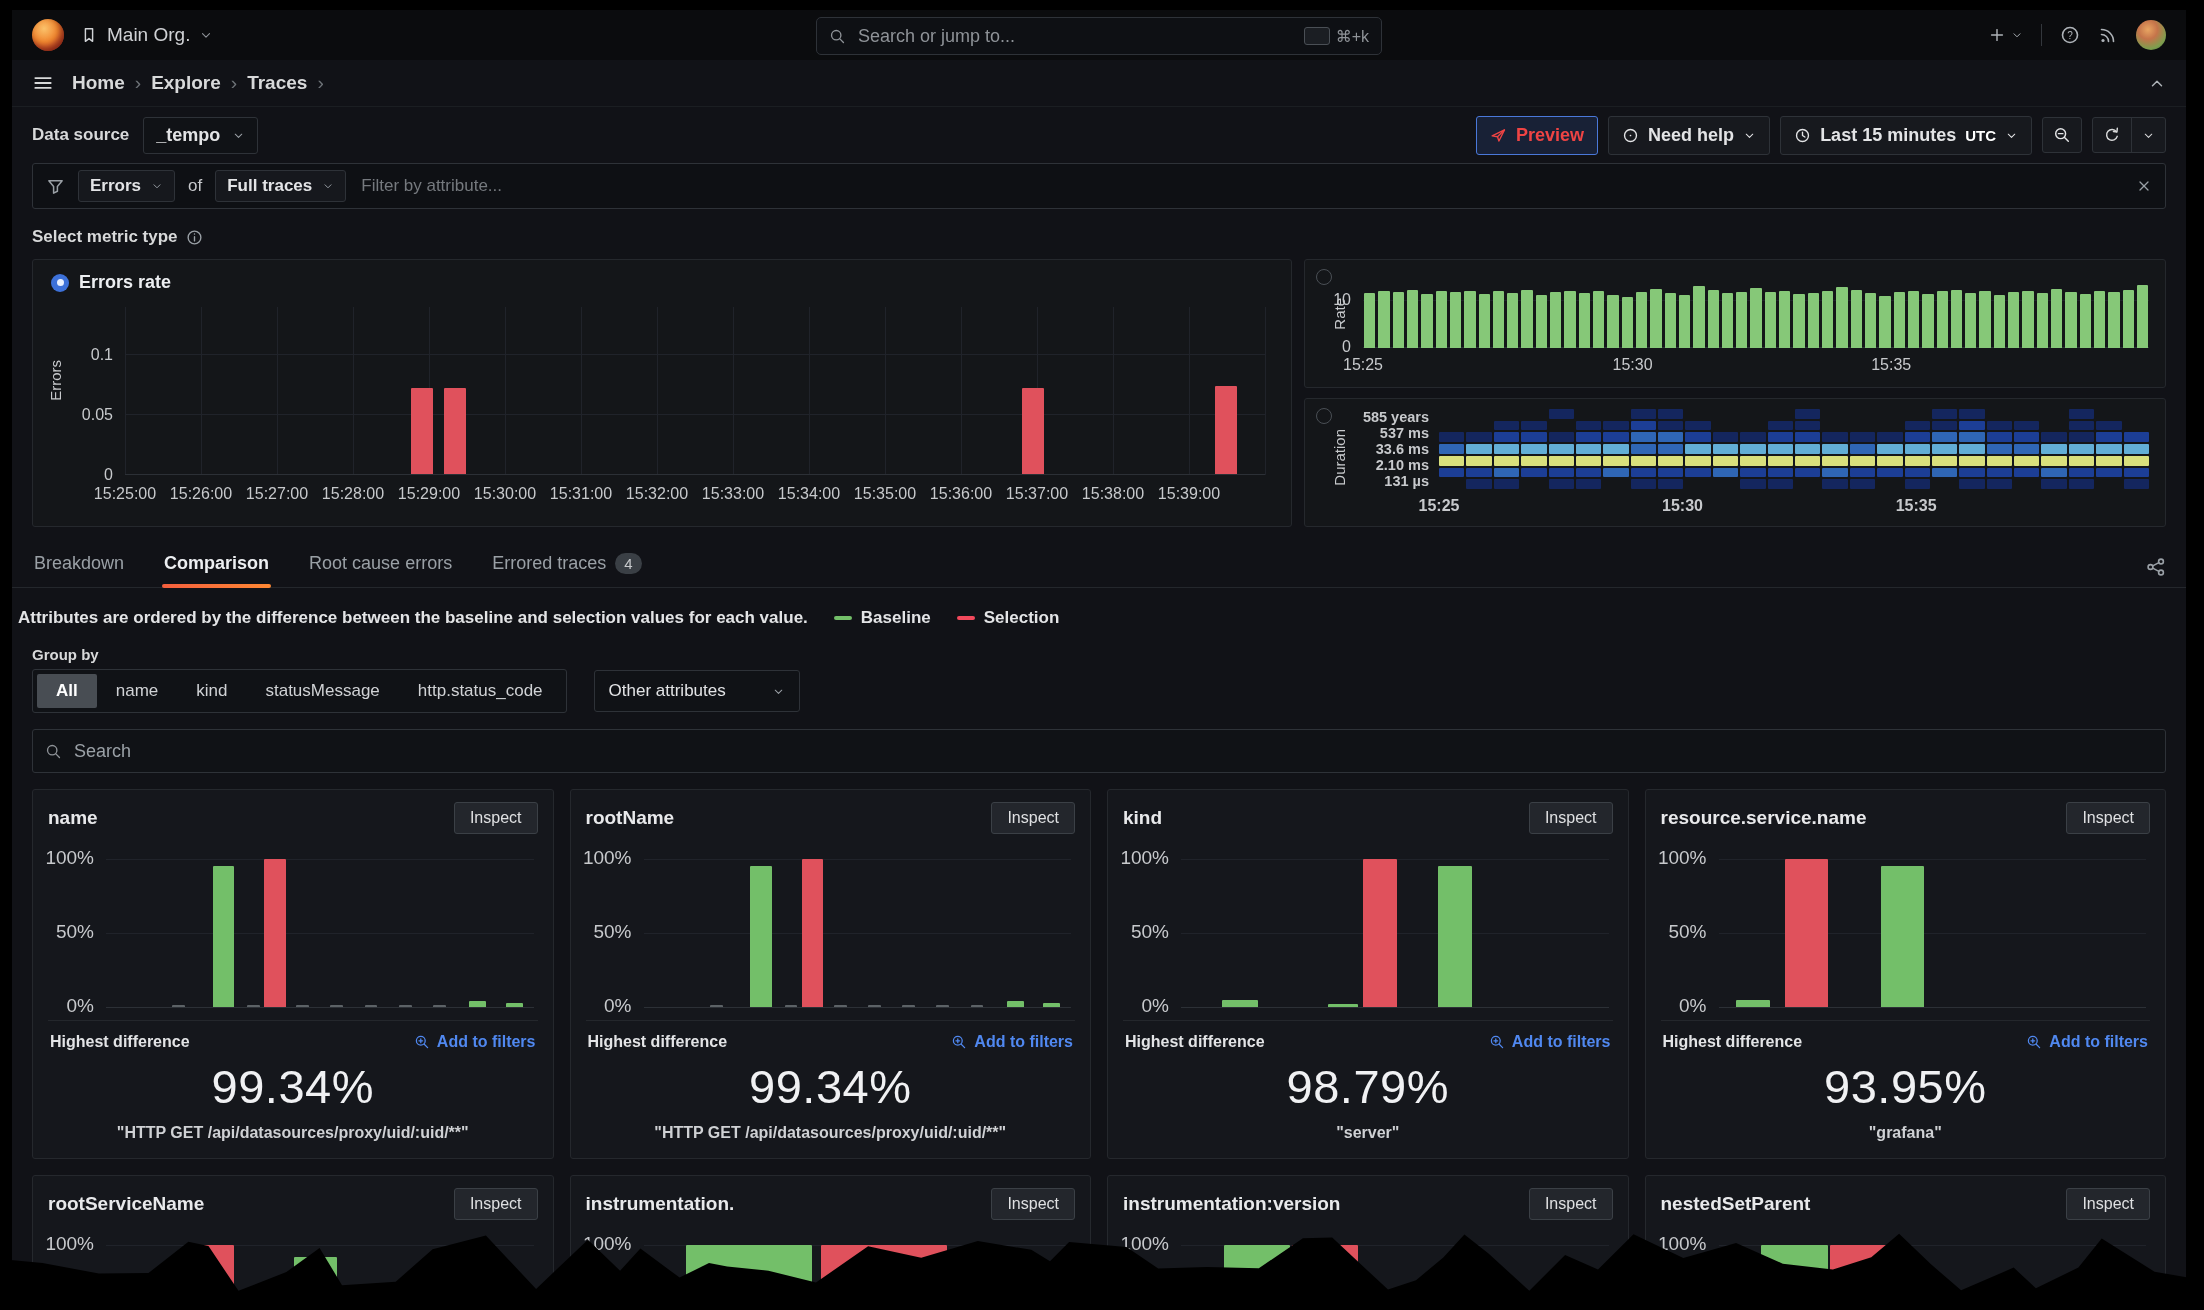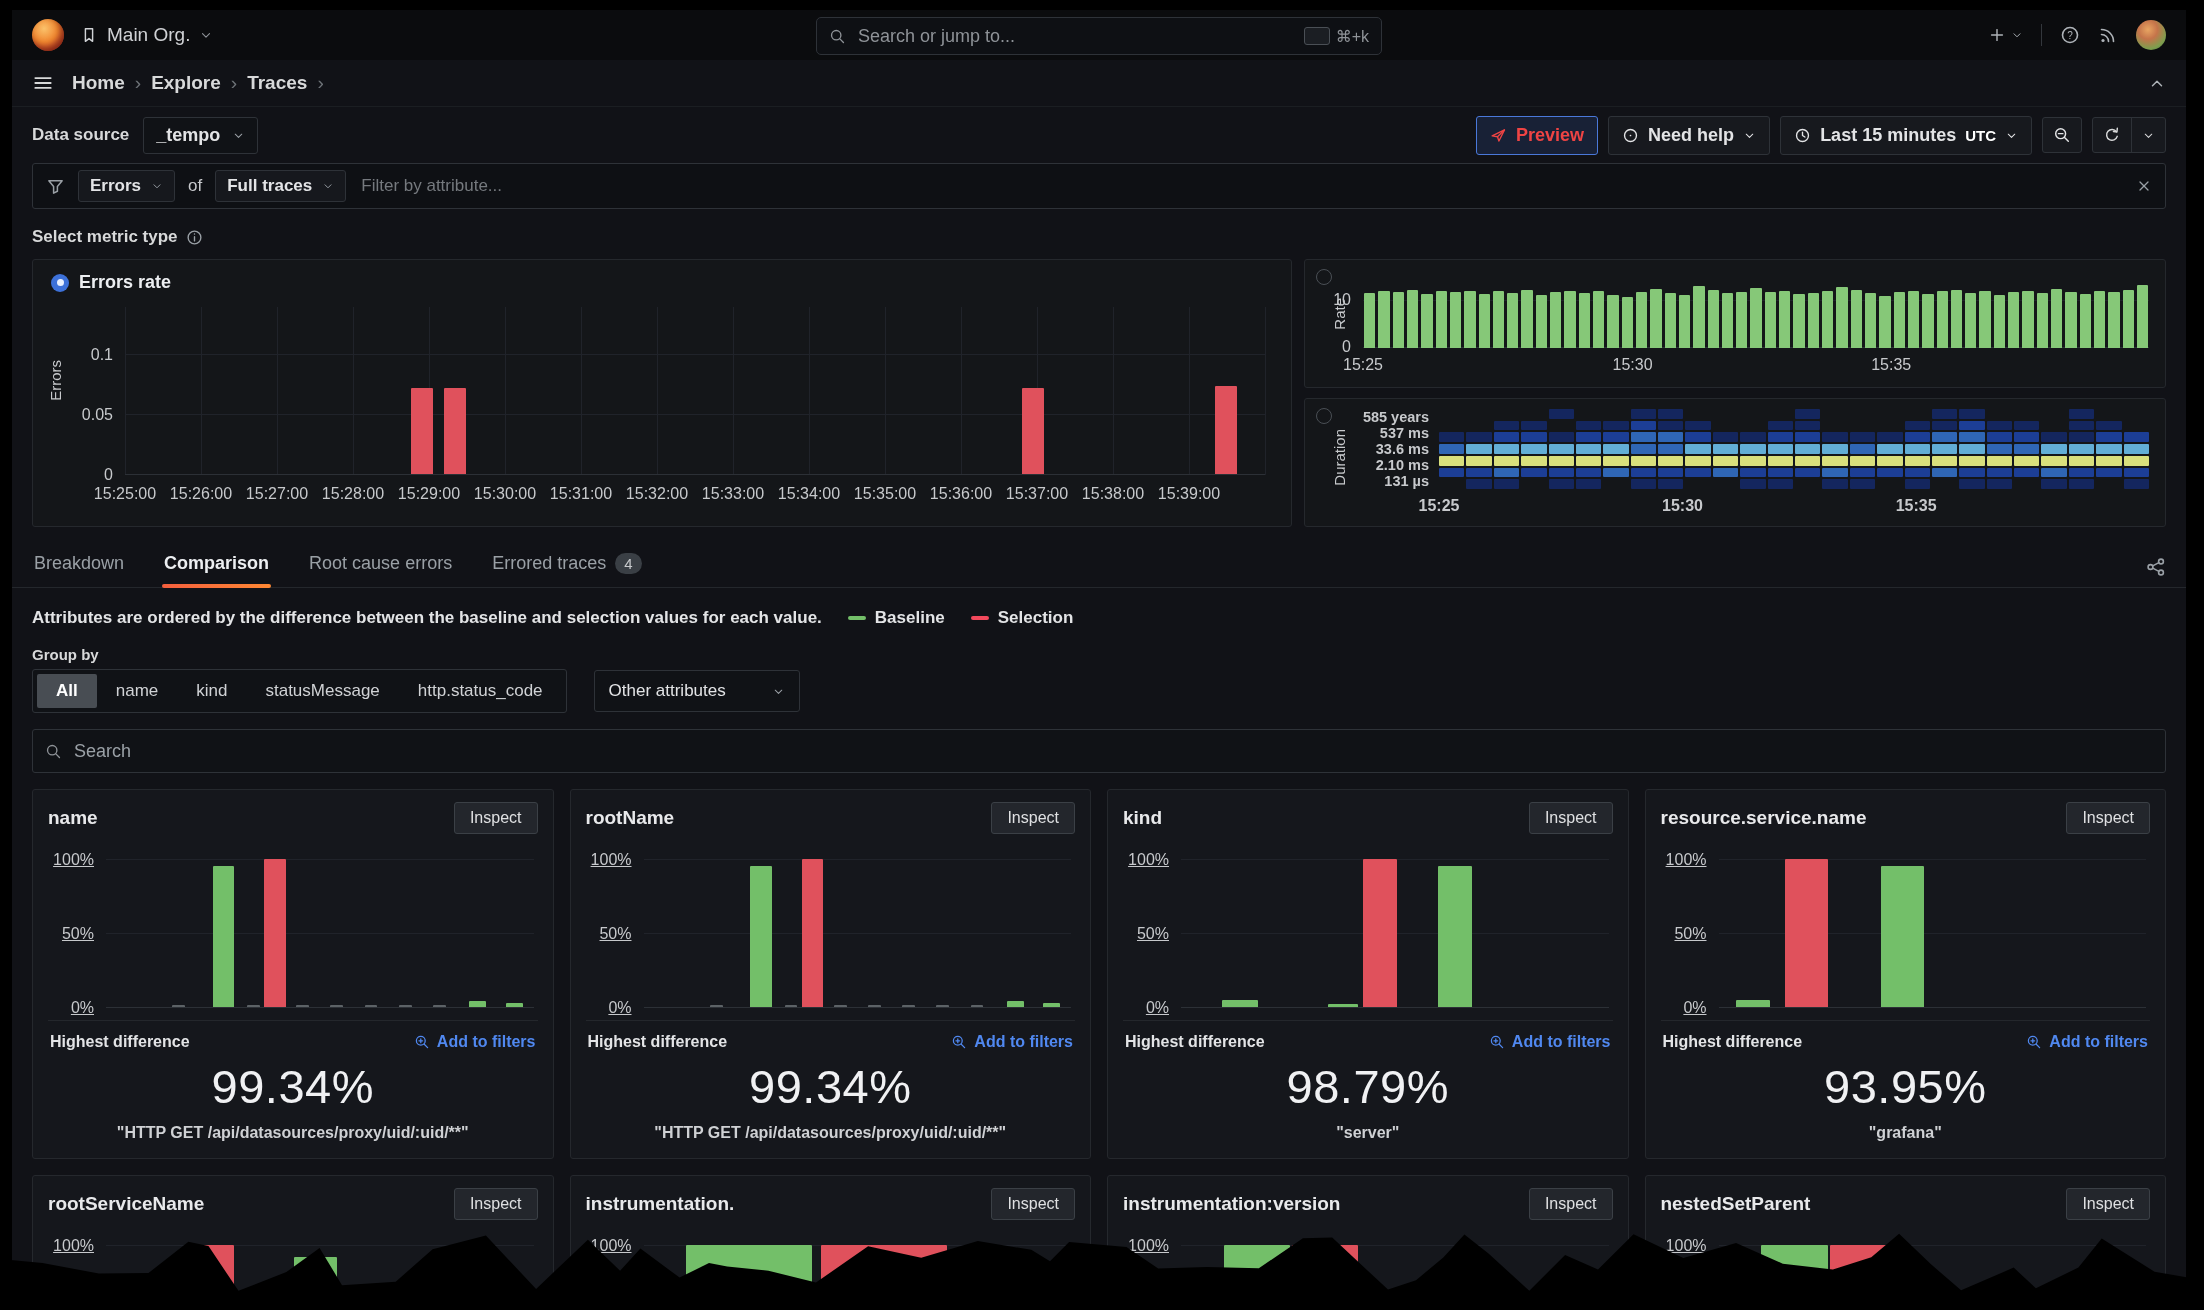--- a/index.html
+++ b/index.html
@@ -126,7 +126,7 @@
   .share{margin-left:auto;color:#9aa0a6;padding-bottom:10px;cursor:pointer;}
 
   
-  .descrow{padding:20px 20px 6px;display:flex;align-items:center;gap:26px;}
+  .descrow{padding:20px 6px 6px;display:flex;align-items:center;gap:26px;}
   .desc{font-size:17px;font-weight:600;color:#e3e4e6;}
   .legend-item{display:inline-flex;align-items:center;gap:9px;font-size:17px;font-weight:600;color:#e3e4e6;}
   .legend-dash{width:18px;height:4px;border-radius:2px;display:inline-block;}

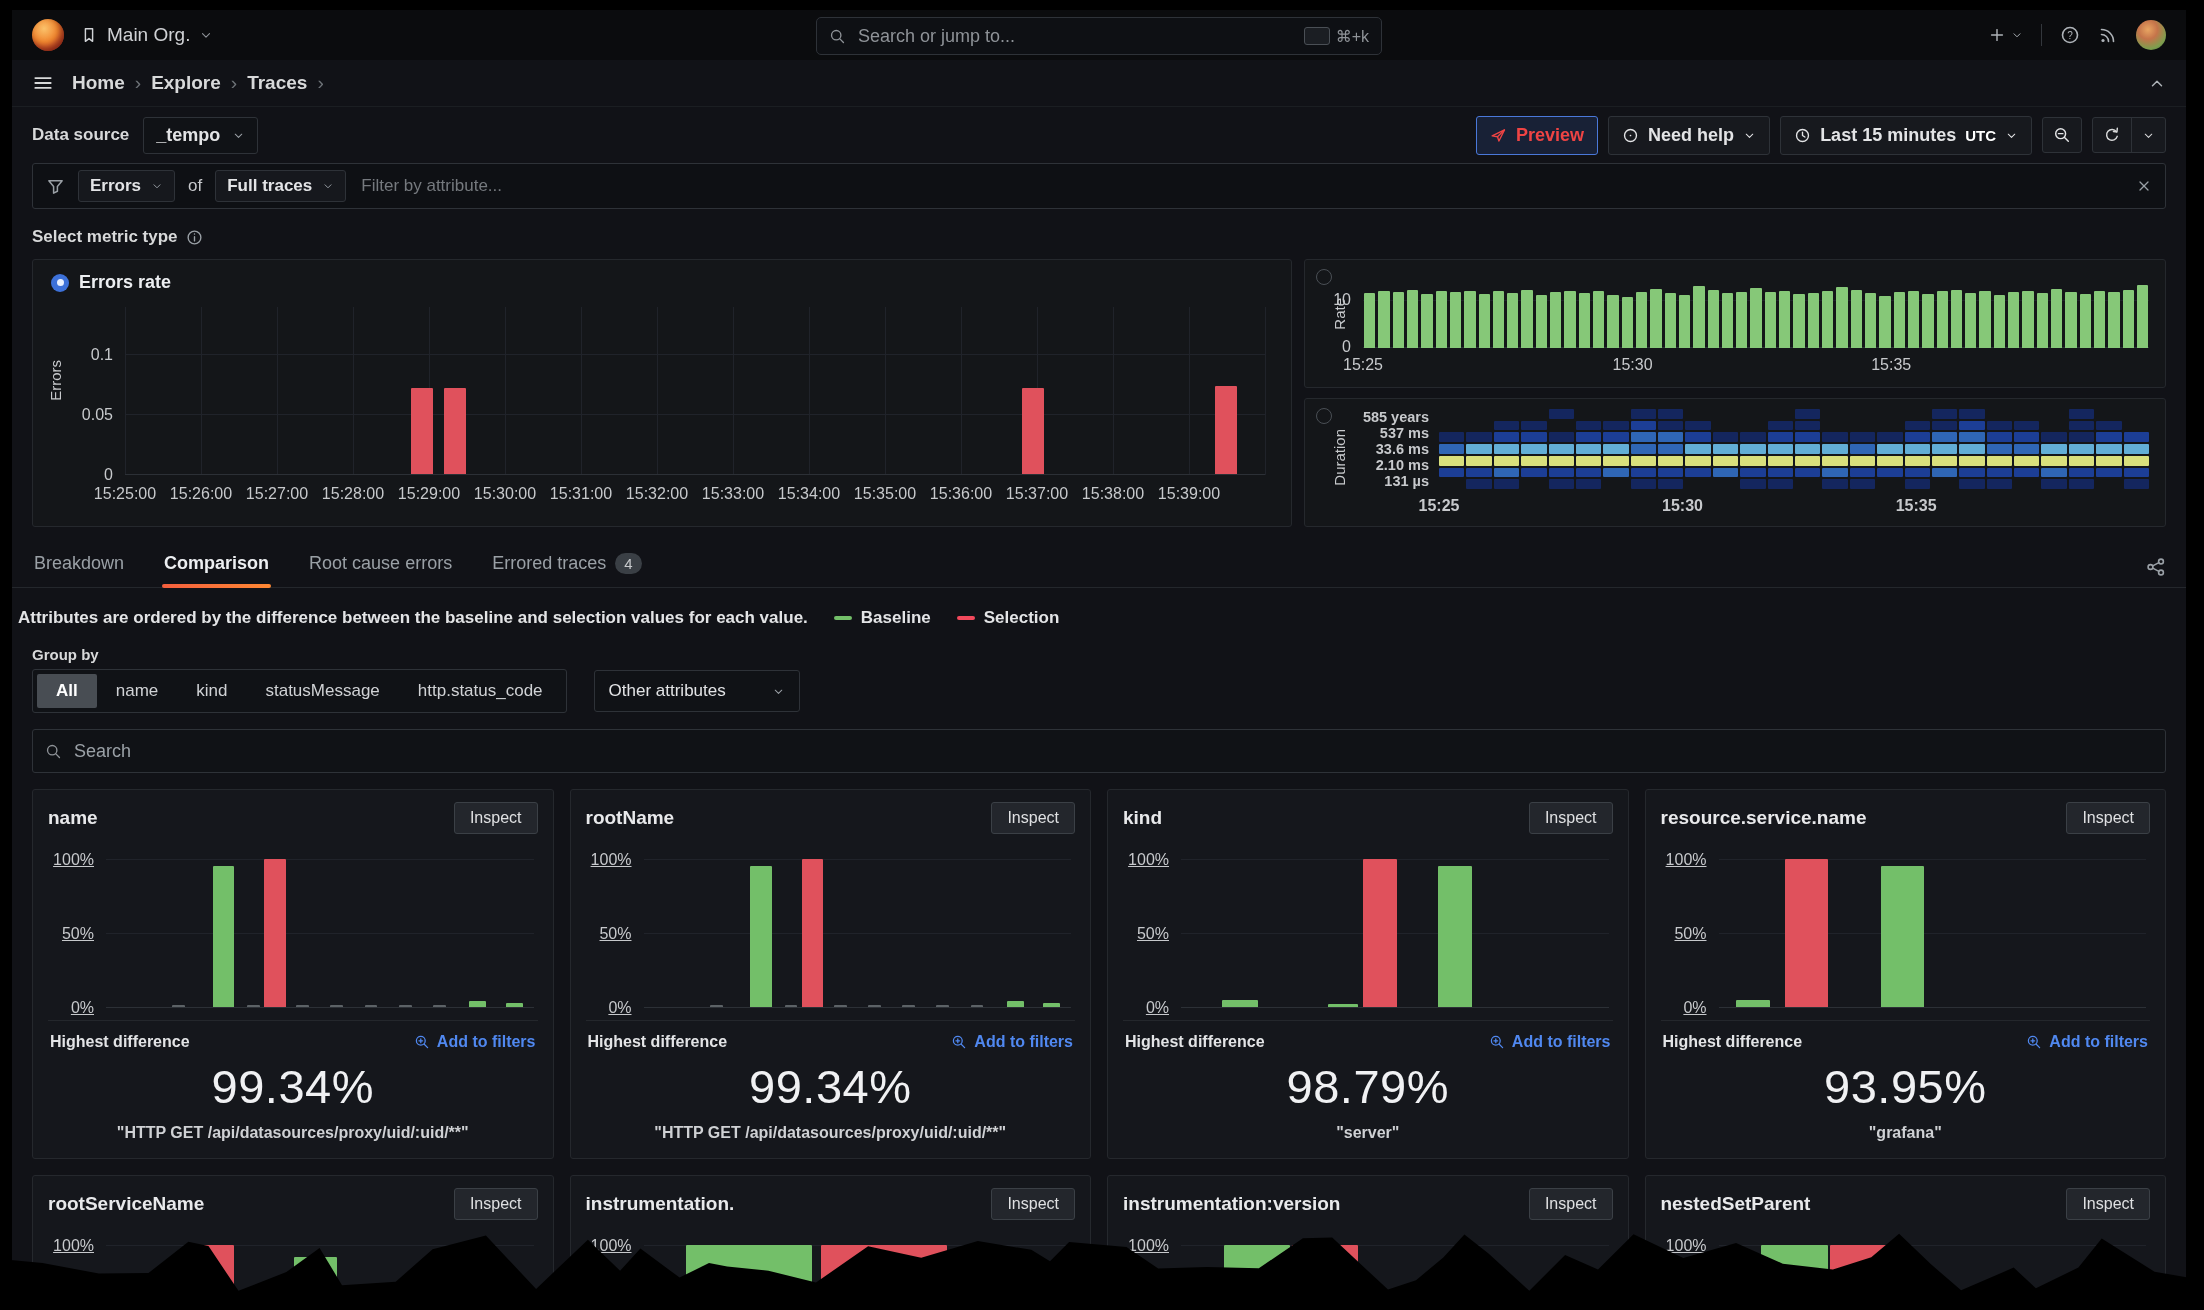--- a/index.html
+++ b/index.html
@@ -153,7 +153,7 @@
   .inspect{border:1px solid #3b4046;background:#23262c;color:#dfe0e2;border-radius:3px;
     padding:6px 15px;font-size:16px;font-family:inherit;cursor:pointer;}
   .mc{position:relative;height:148px;margin:26px 4px 6px 58px;}
-  .mc .ytick{font-size:16px;text-decoration:underline;}
+  .mc .ytick{font-size:19px;}
   .bar{position:absolute;bottom:1px;border-radius:1px 1px 0 0;}
   .card-foot{margin-top:12px;border-top:1px solid #24272c;padding:12px 2px 4px;}
   .foot-head{display:flex;align-items:center;justify-content:space-between;}

